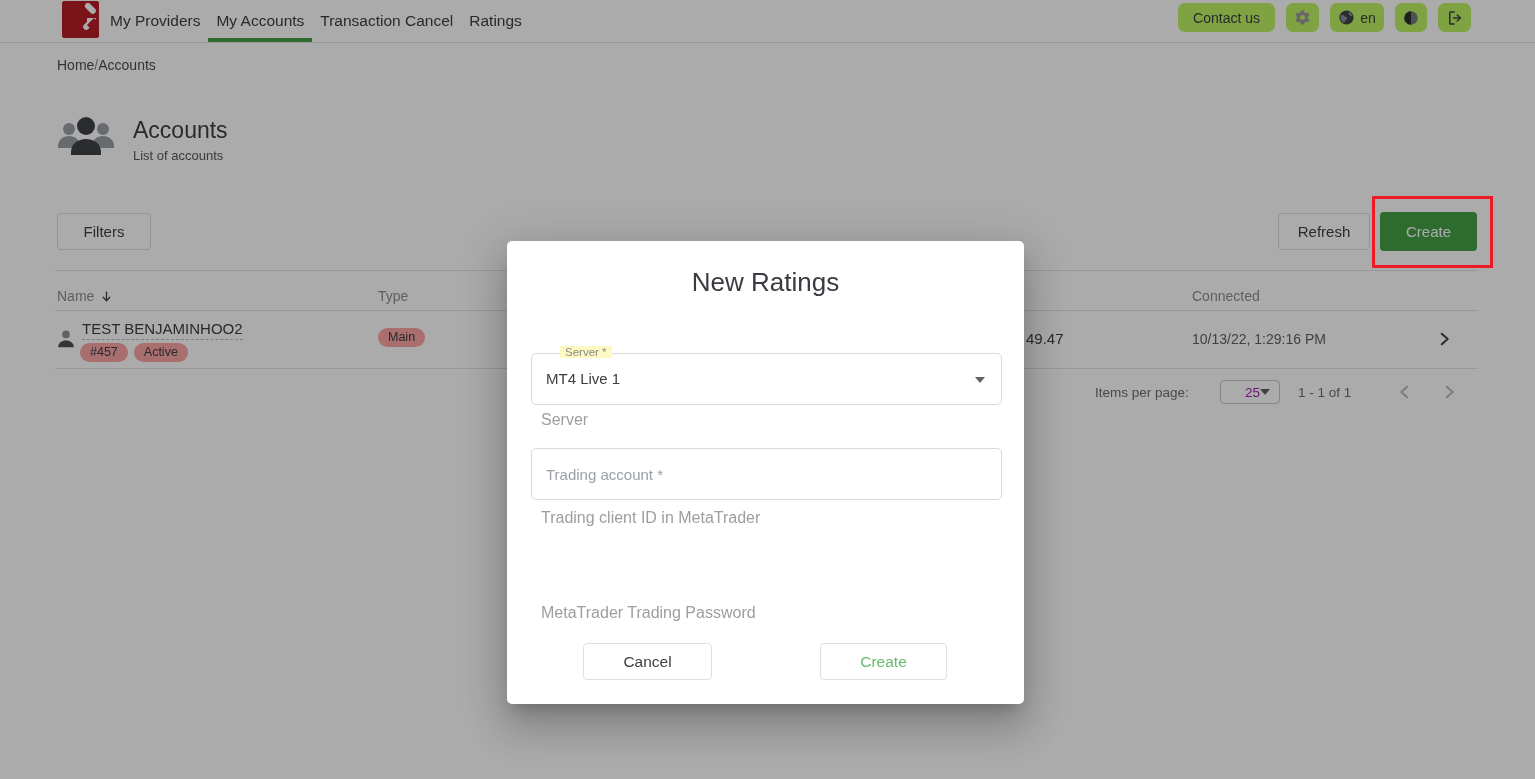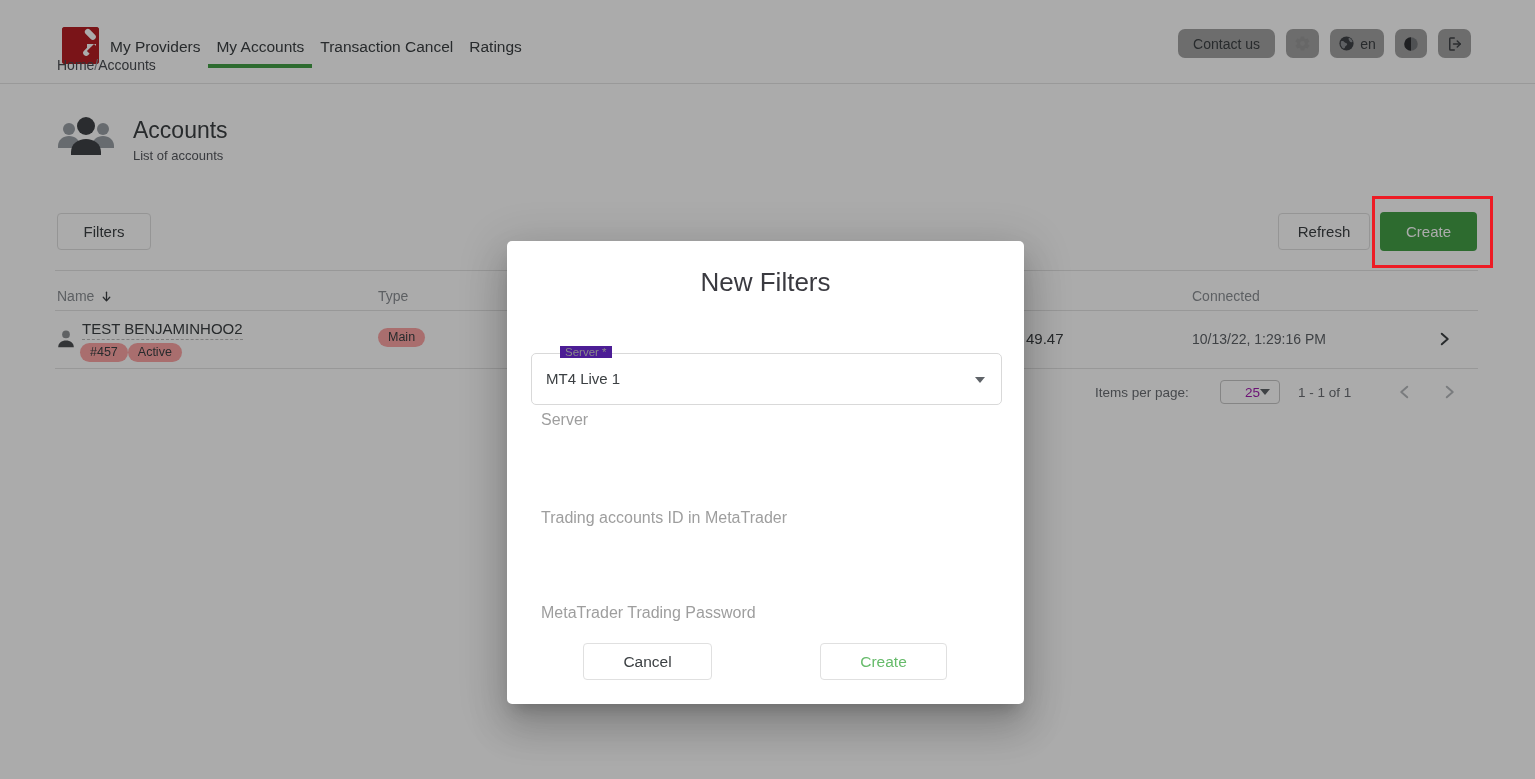--- a/index.html
+++ b/index.html
@@ -10,8 +10,8 @@
     color:#3c4043;
   }
   
-  .topbar { position:absolute; left:0; top:0; width:1535px; height:58px;
-            background:#fff; border-bottom:1px solid #e4e4e4;margin-top:26px; }
+  .topbar { position:absolute; left:0; top:0; width:1535px; height:43px;
+            background:#fff; border-bottom:1px solid #e4e4e4; }
   .logo { position:absolute; left:62px; top:1px; width:37px; height:37px;
           background:#b61f24; border-radius:3px; }
   .logo svg { position:absolute; left:0; top:0; }

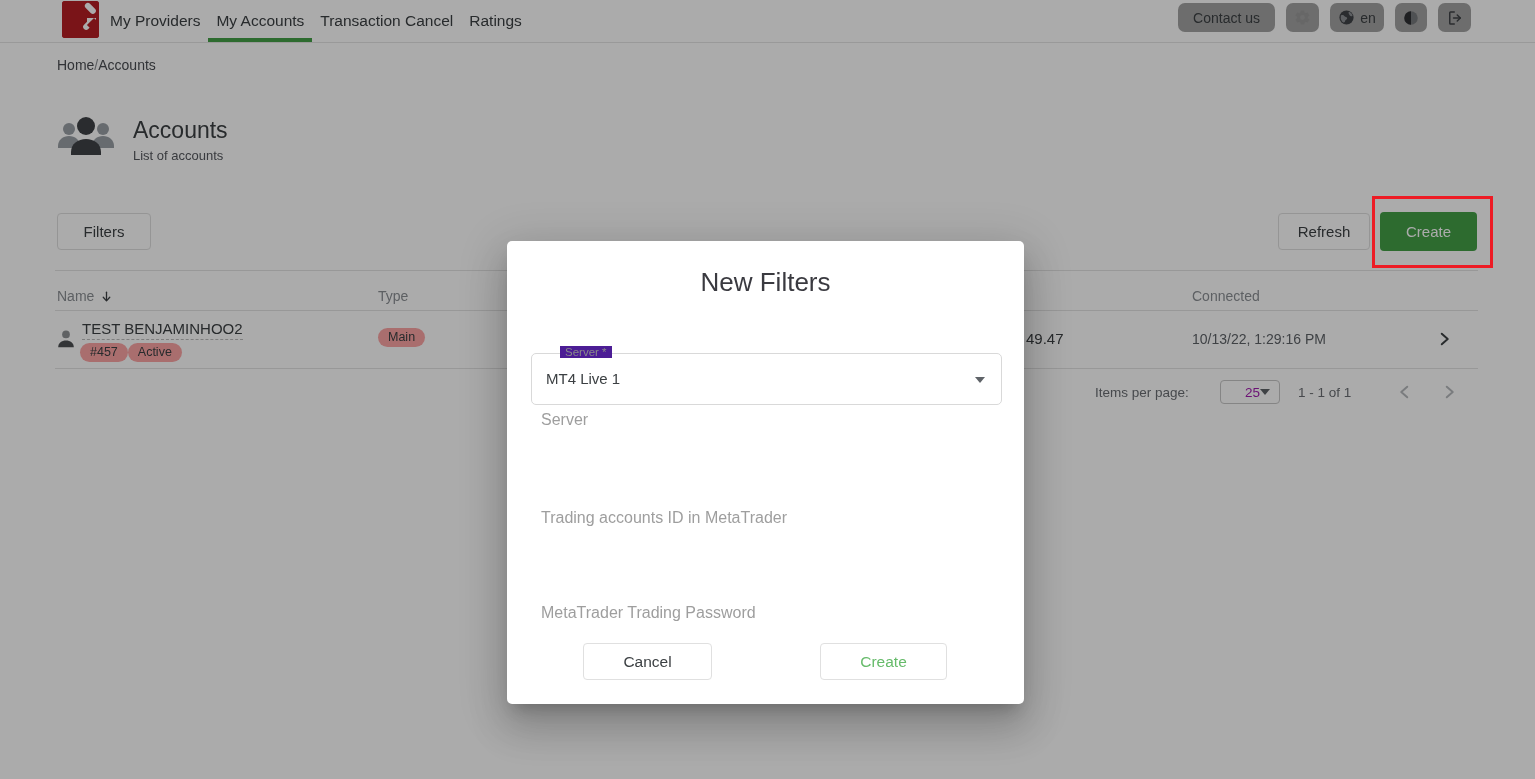--- a/index.html
+++ b/index.html
@@ -21,7 +21,7 @@
   .nav-item.active::after { content:""; position:absolute; left:-8px; right:-8px; bottom:0;
               height:4px; background:#43a047; }
   .top-actions { position:absolute; right:64px; top:3px; height:30px; display:flex; gap:11px; }
-  .chipbtn { height:29px; background:#a3a3a3; border:none; border-radius:7px;
+  .chipbtn { height:29px; background:#bef264; border:none; border-radius:7px;
              display:flex; align-items:center; justify-content:center; gap:5px;
              font-size:14px; color:#3c4043; cursor:pointer;
              font-family:inherit; }

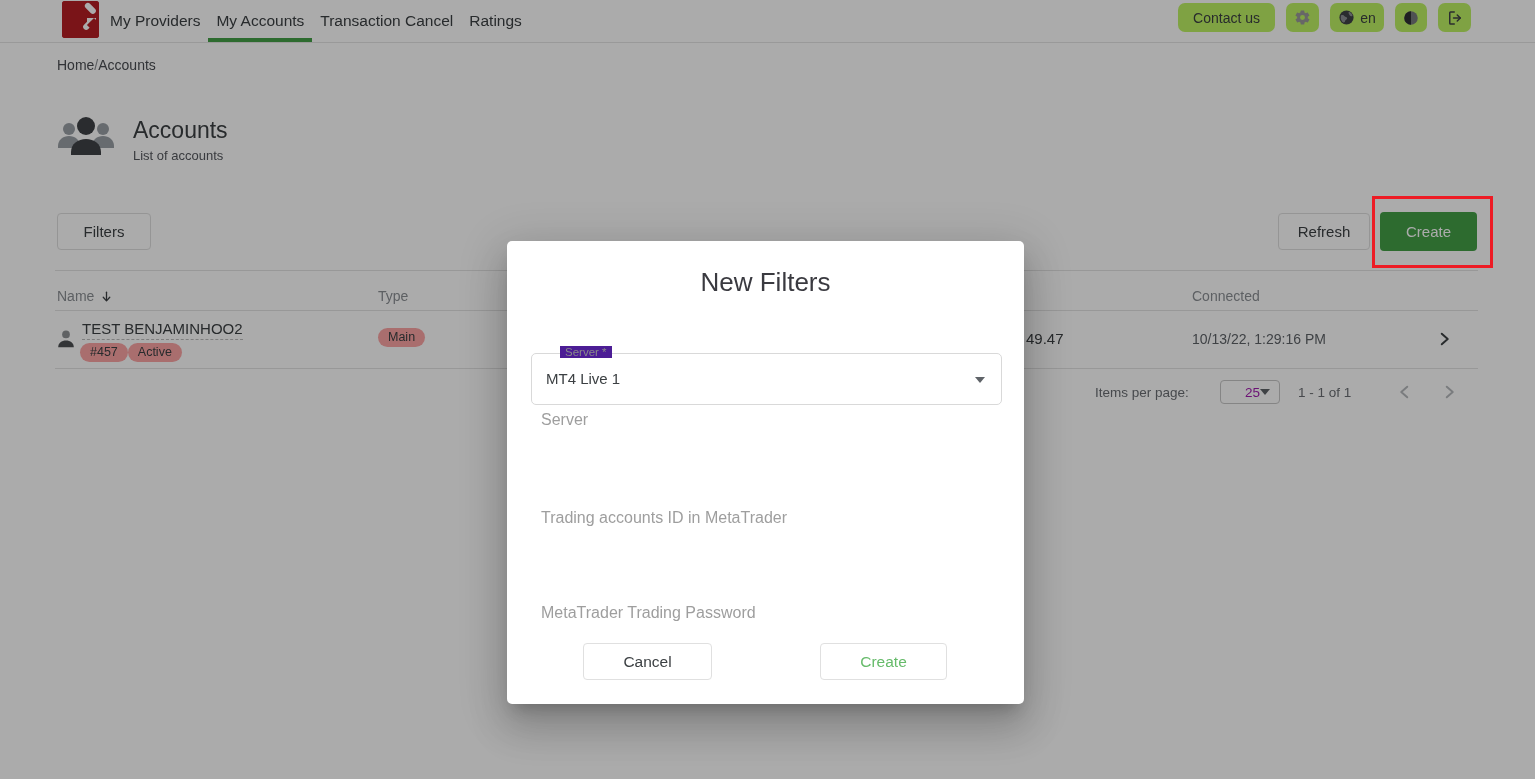--- a/index.html
+++ b/index.html
@@ -226,7 +226,7 @@
 <div class="overlay"></div>
 
 <div class="modal">
-  <div class="modal-title">New Filters</div>
+  <div class="modal-title">New Ratings</div>
 
   <div class="field select" style="top:112px">
     <span class="float-label">Server *</span>

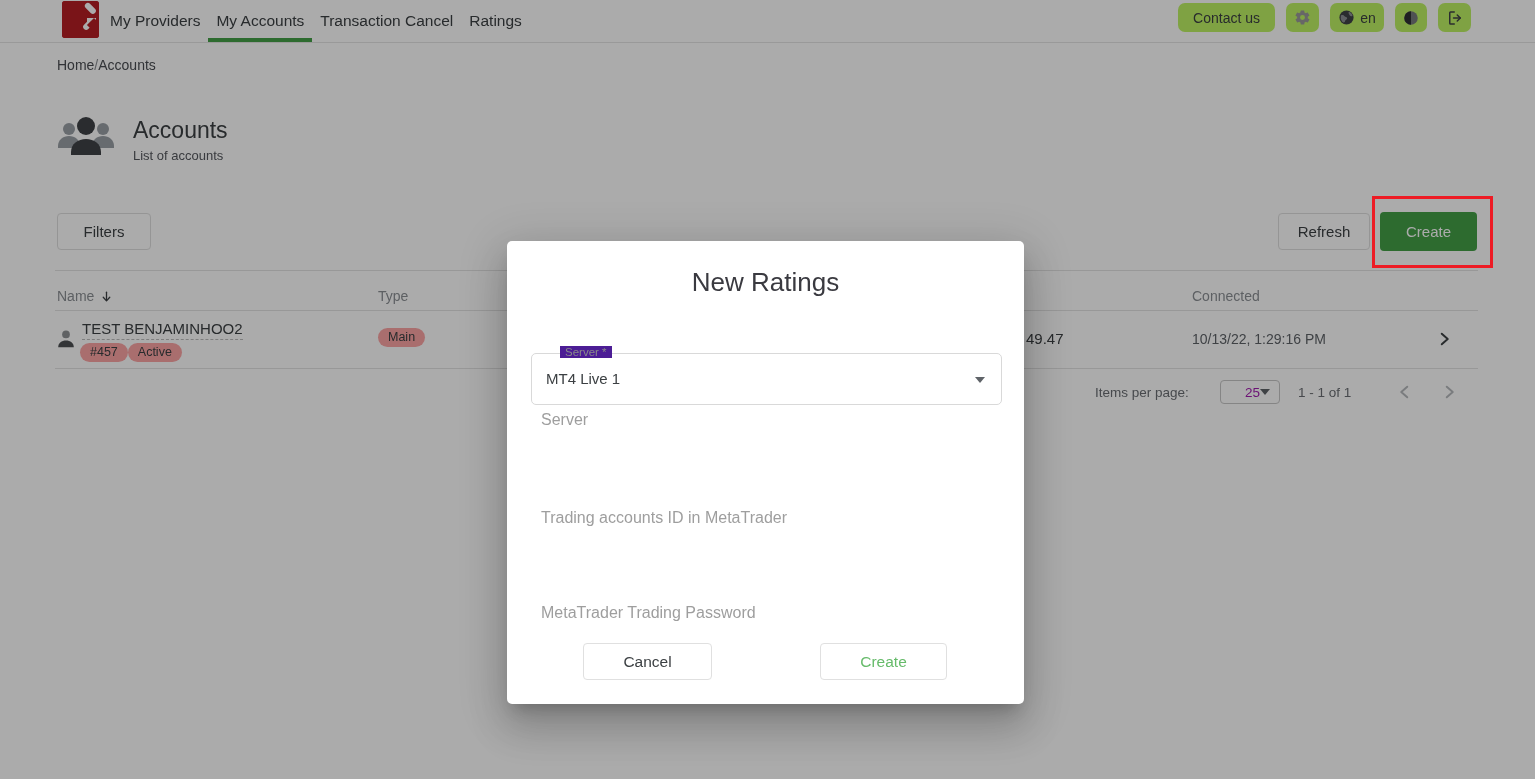--- a/index.html
+++ b/index.html
@@ -53,7 +53,7 @@
   .row-avatar { position:absolute; left:55px; top:328px; }
   .row-name { position:absolute; left:82px; top:320px; font-size:15px; color:#3c4043;
               border-bottom:1px dashed #bdbdbd; padding-bottom:2px; cursor:pointer; }
-  .badges { position:absolute; left:80px; top:343px; display:flex; }
+  .badges { position:absolute; left:80px; top:343px; display:flex; gap:6px; }
   .pill { background:#fca5a5; border-radius:16px; padding:2px 10px 3px; font-size:12.5px; color:#3c4043; }
   .type-pill { position:absolute; left:378px; top:328px; }
   .balance { position:absolute; left:1026px; top:330px; font-size:15px; color:#3c4043; }

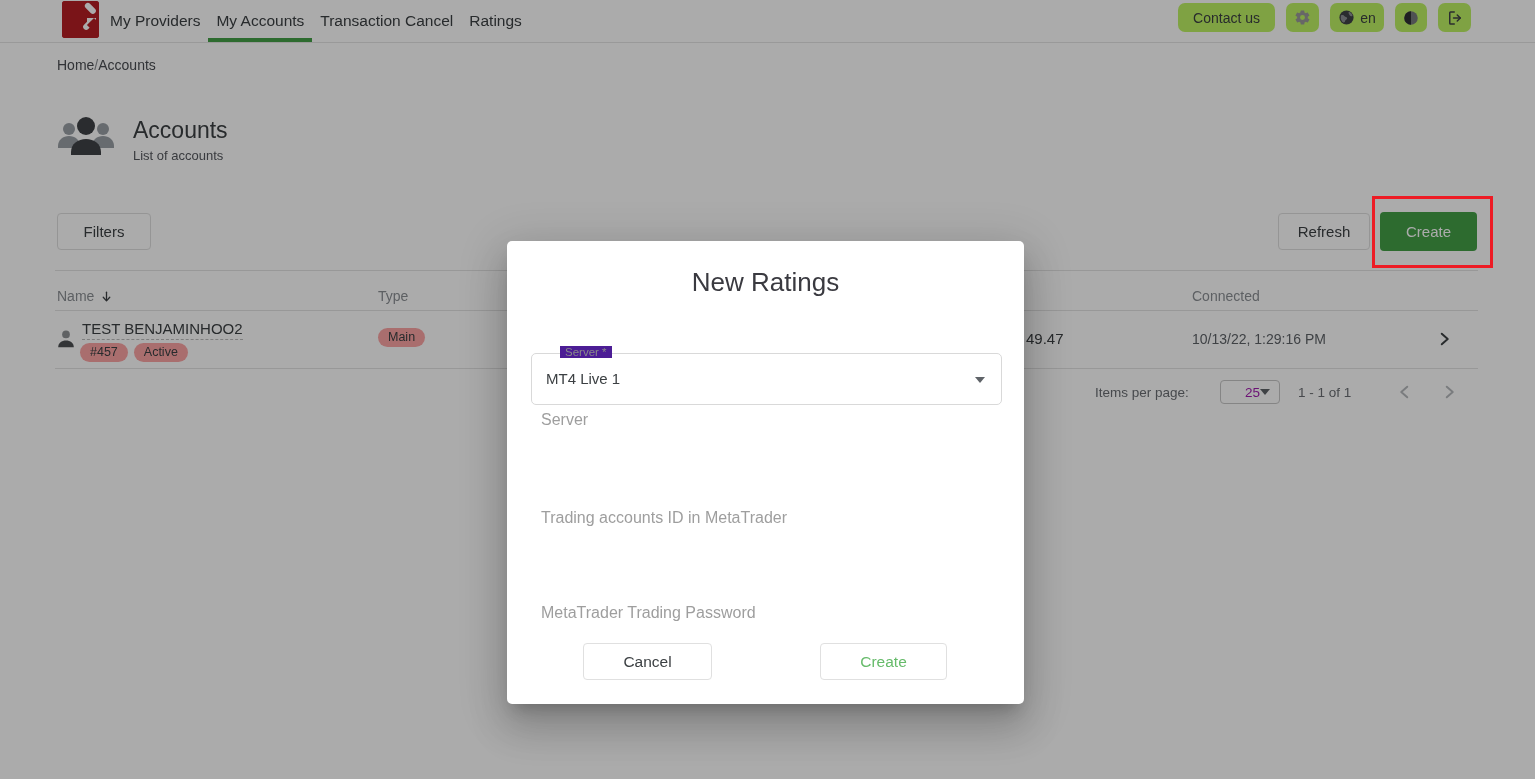--- a/index.html
+++ b/index.html
@@ -81,7 +81,7 @@
   .field { position:absolute; left:24px; width:471px; height:52px;
            border:1px solid #d9d9d9; border-radius:5px; background:#fff; }
   .field.select { cursor:pointer; }
-  .float-label { position:absolute; left:28px; top:-8px; background:#4c1d95; padding:0 5px;
+  .float-label { position:absolute; left:28px; top:-8px; background:#fef9c3; padding:0 5px;
                  font-size:11.5px; color:#8a8a8a; }
   .field-value { position:absolute; left:14px; top:16px; font-size:15px; color:#3c4043; }
   .field-caret { position:absolute; right:16px; top:23px; width:0; height:0;

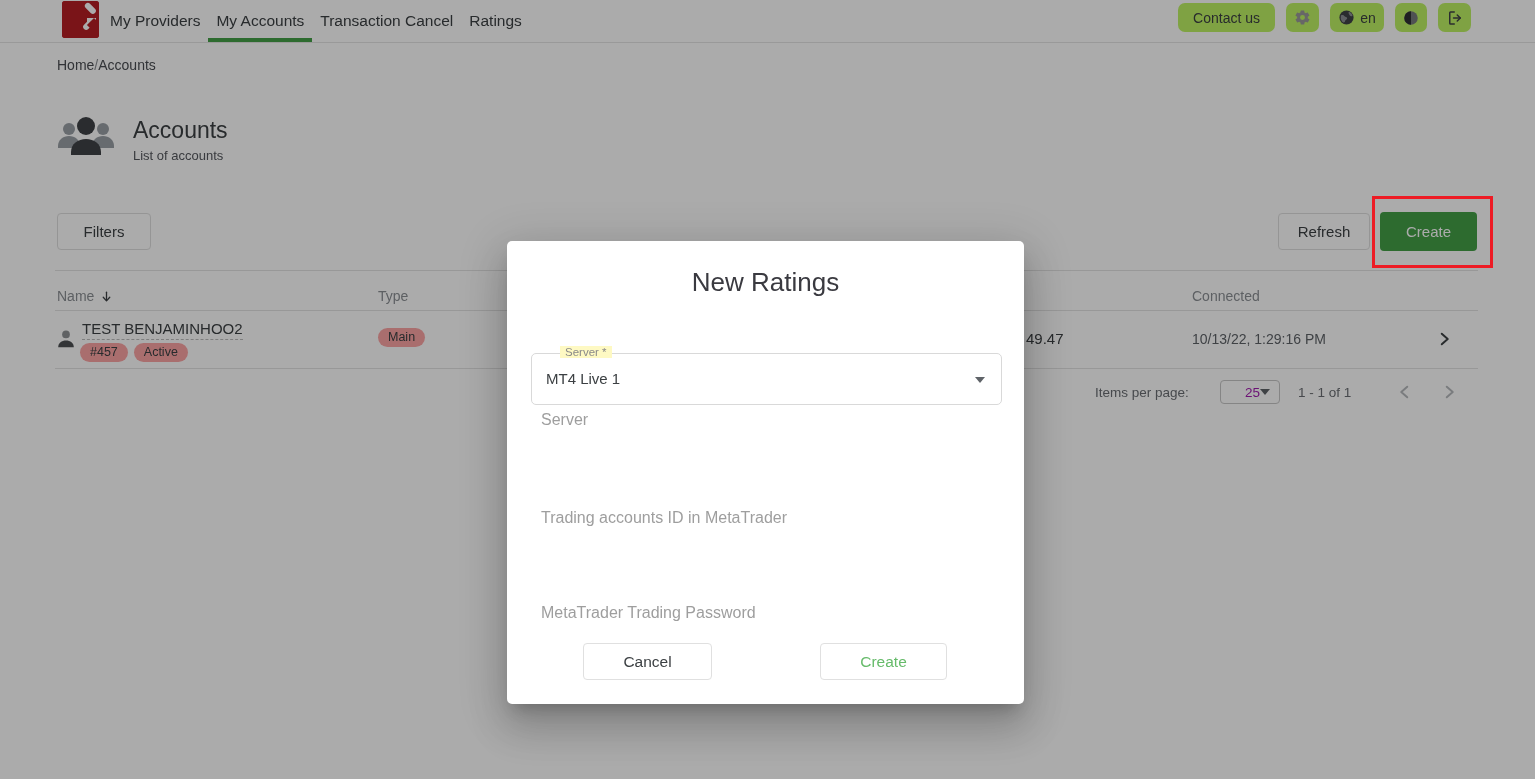--- a/index.html
+++ b/index.html
@@ -235,6 +235,9 @@
   </div>
   <div class="hint" style="top:170px">Server</div>
 
+  <div class="field" style="top:207px">
+    <input type="text" placeholder="Trading account *" style="">
+  </div>
   <div class="hint" style="top:268px">Trading accounts ID in MetaTrader</div>
 
   <div class="hint" style="top:363px">MetaTrader Trading Password</div>

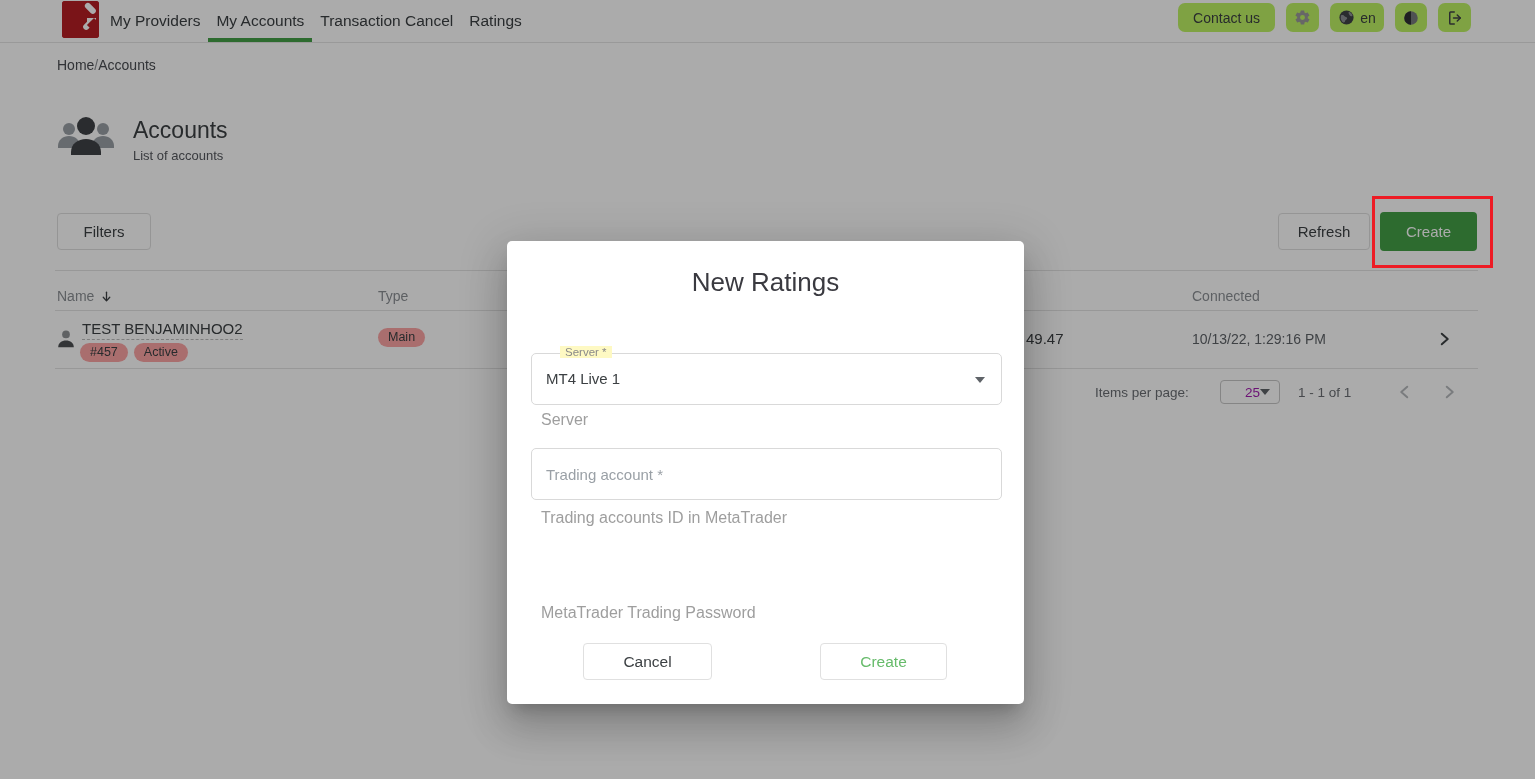--- a/index.html
+++ b/index.html
@@ -238,7 +238,7 @@
   <div class="field" style="top:207px">
     <input type="text" placeholder="Trading account *" style="">
   </div>
-  <div class="hint" style="top:268px">Trading accounts ID in MetaTrader</div>
+  <div class="hint" style="top:268px">Trading client ID in MetaTrader</div>
 
   <div class="hint" style="top:363px">MetaTrader Trading Password</div>
 

